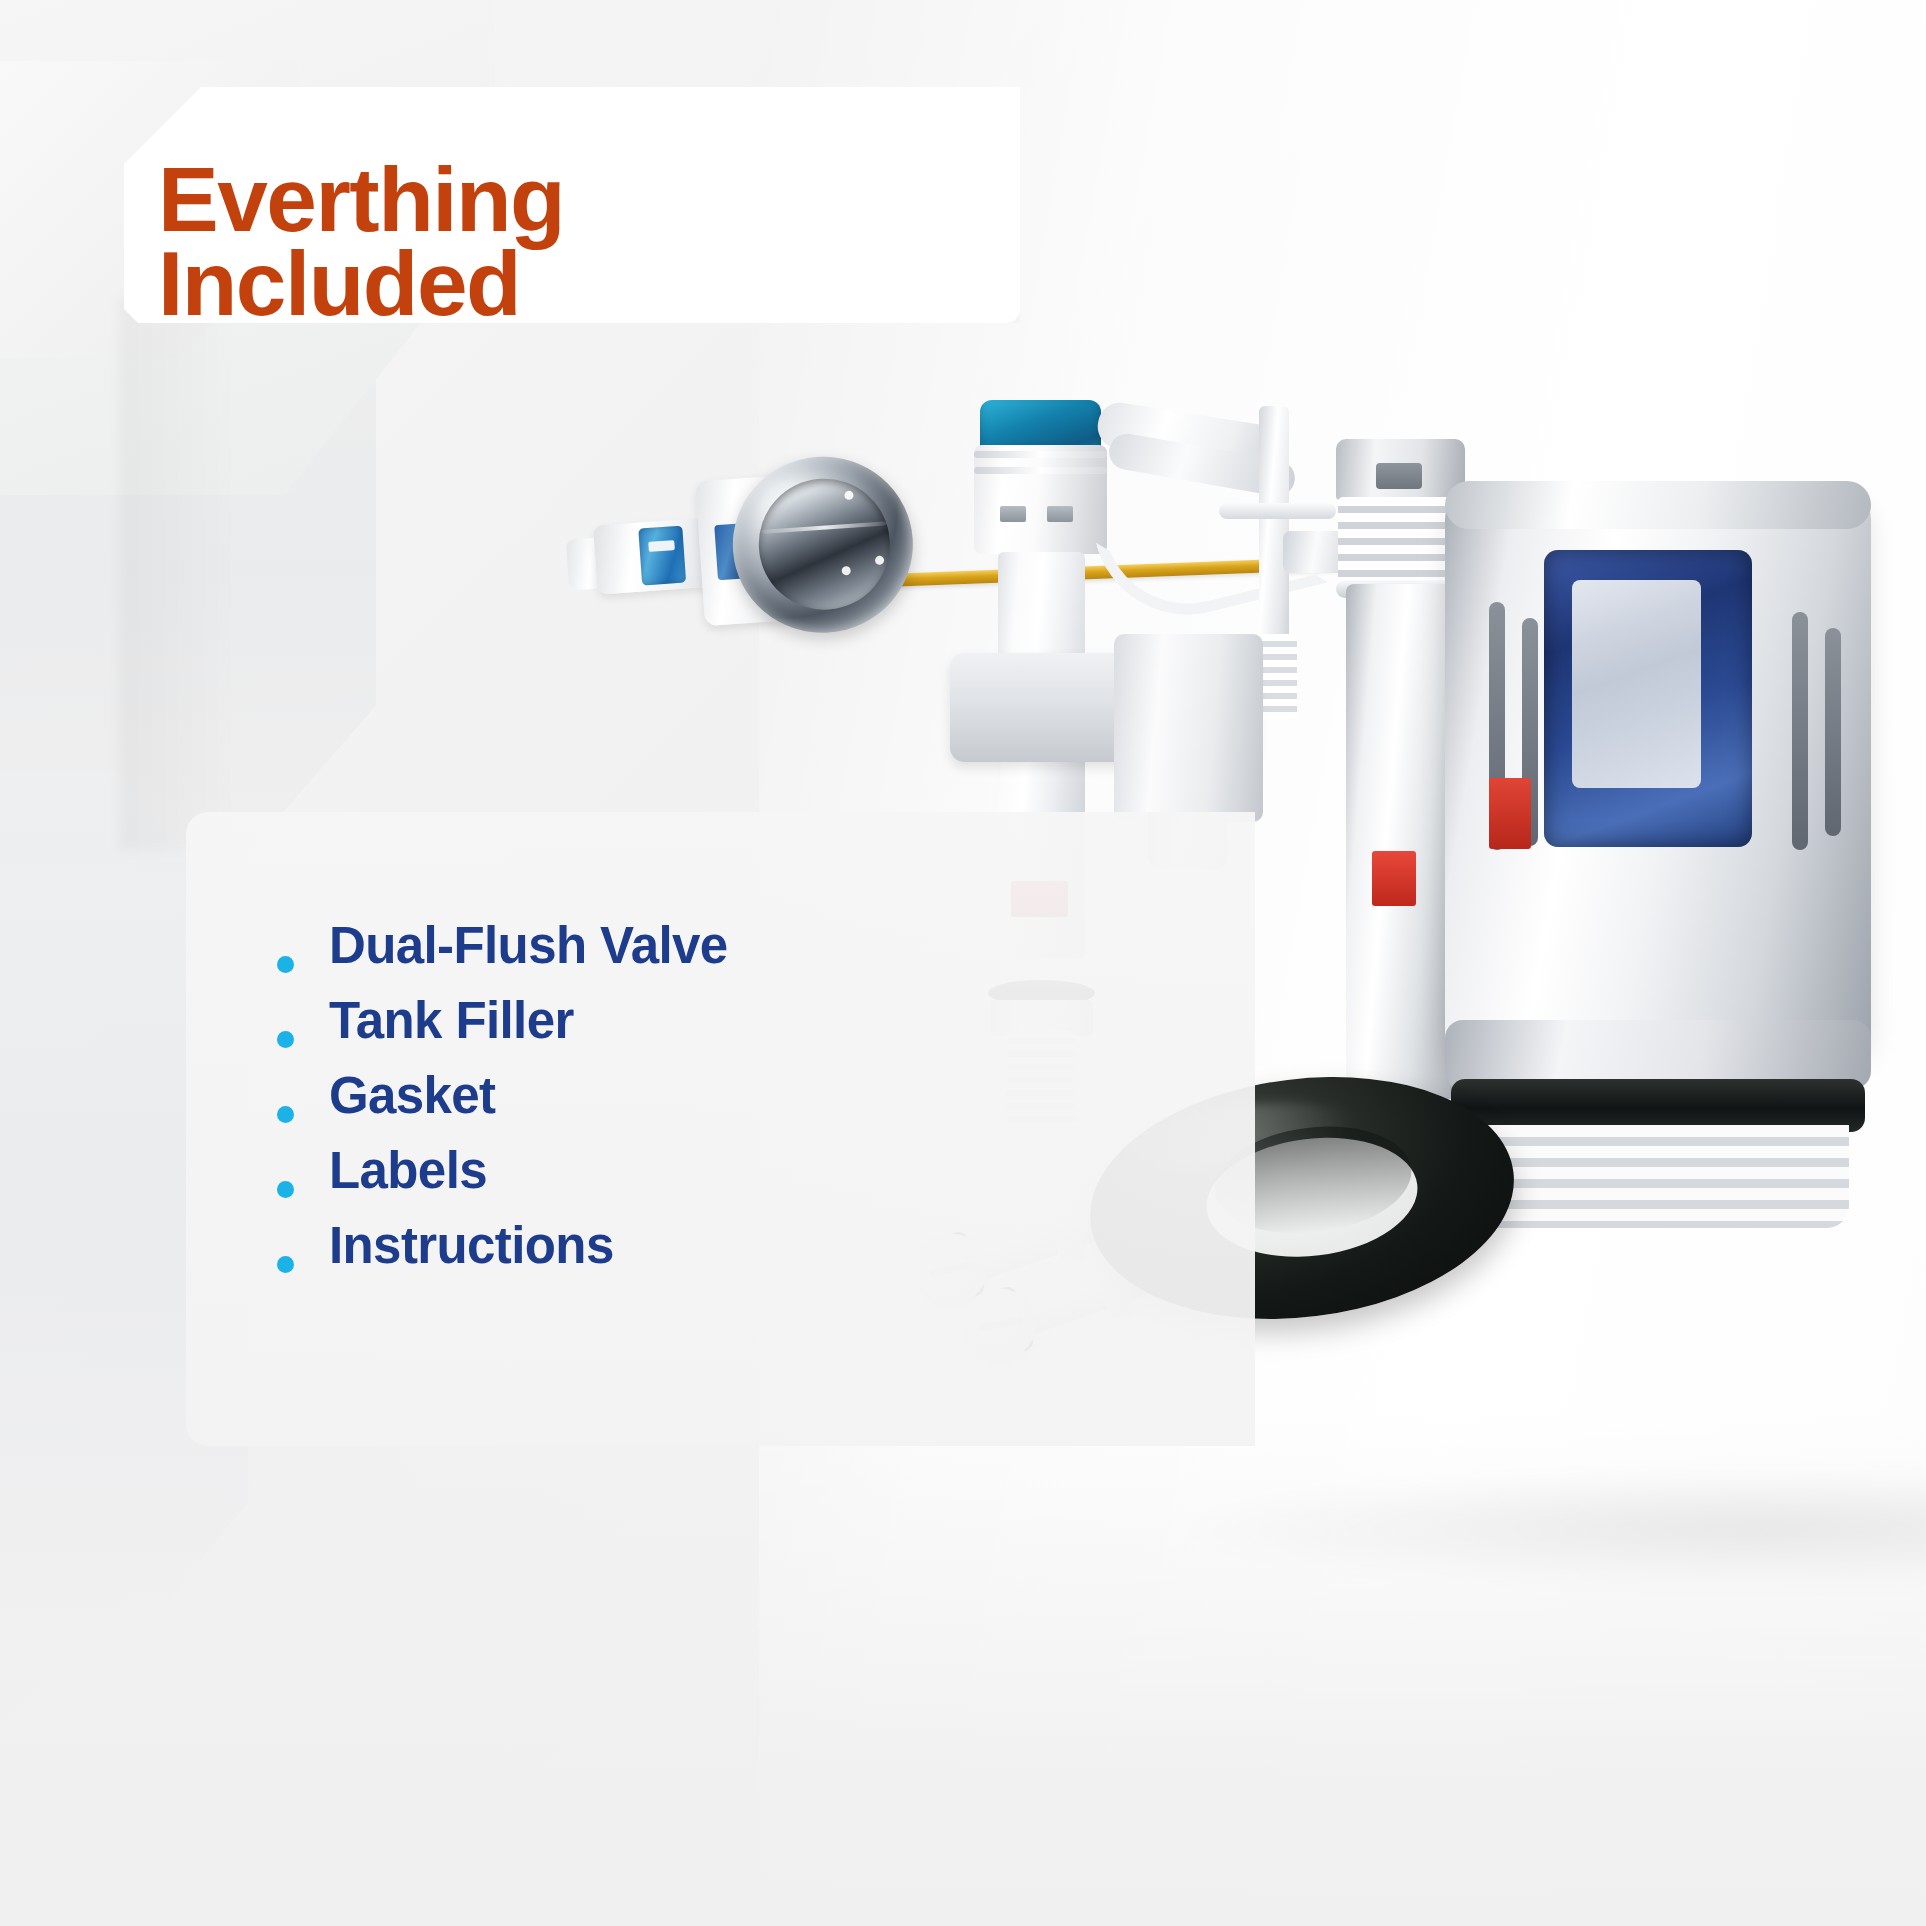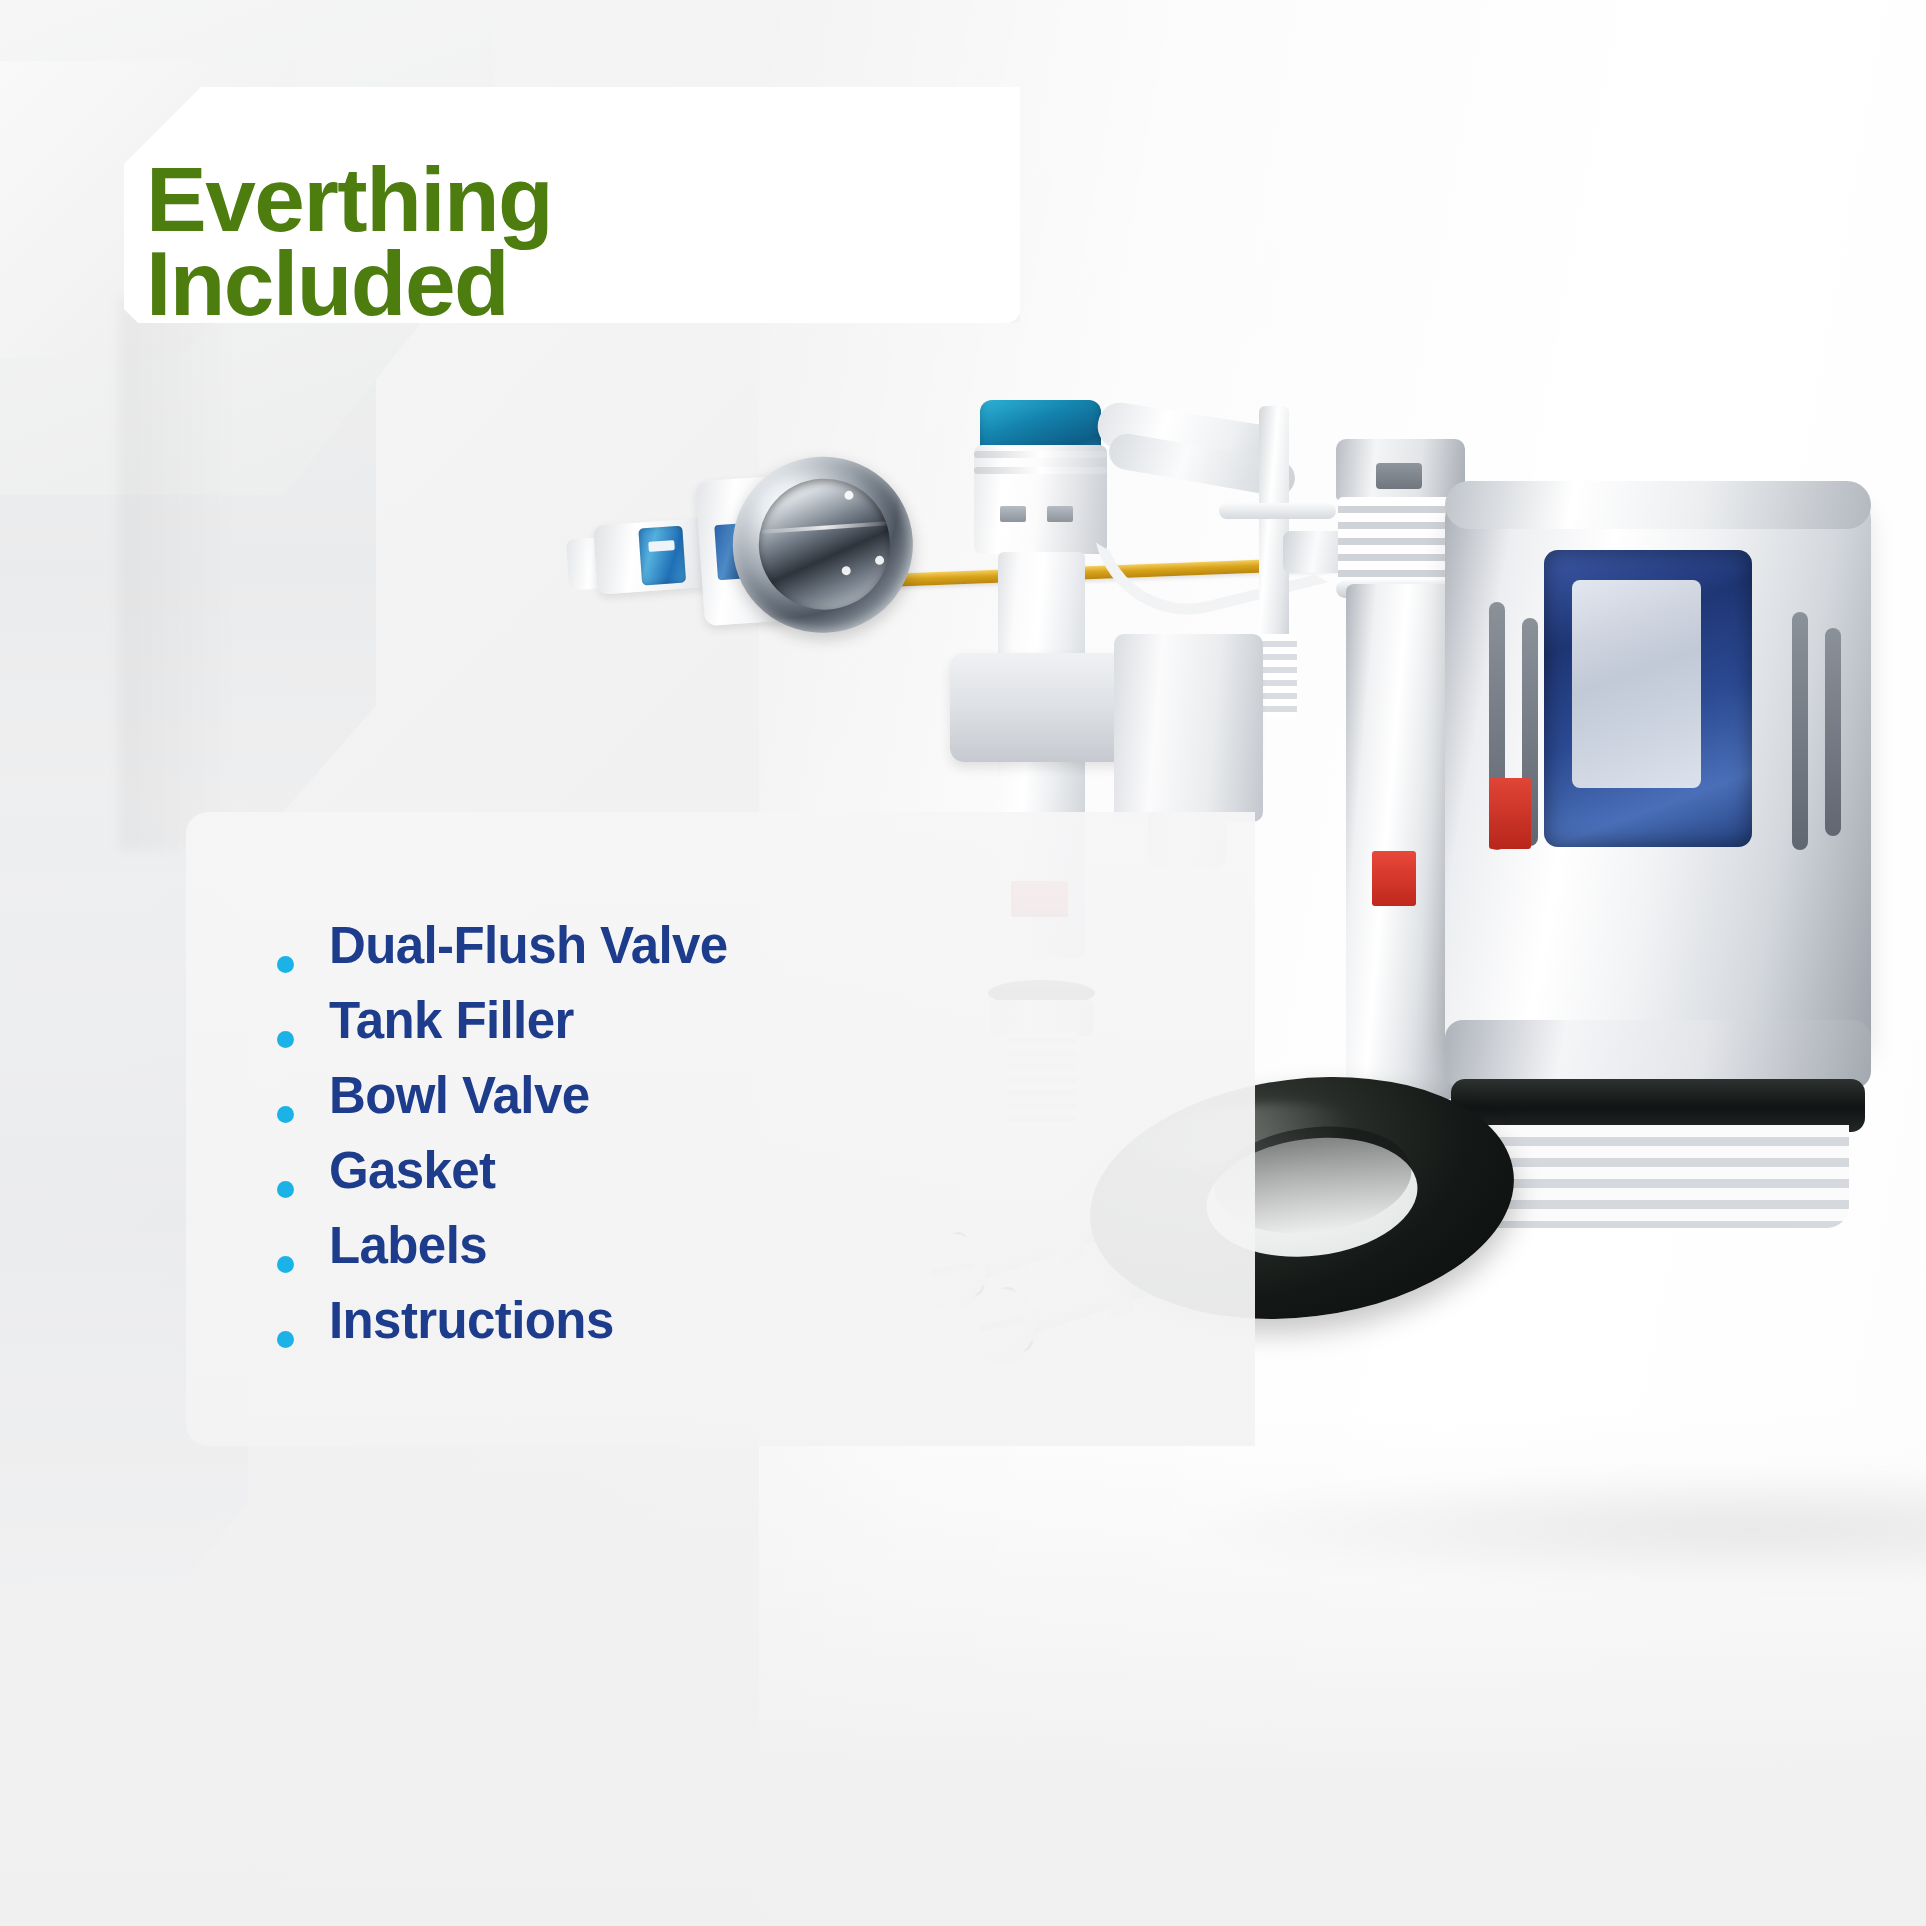--- a/index.html
+++ b/index.html
@@ -67,9 +67,9 @@
     clip-path:polygon(100% 0,100% 100%,0 100%);
   }
   .title-text{
-    position:absolute;left:146px;top:158px;
+    position:absolute;left:158px;top:158px;
     font-size:91px;line-height:.92;font-weight:700;
-    color:#4d7c0f;
+    color:#c2410c;
     letter-spacing:-1.5px;
     white-space:pre-line;
   }

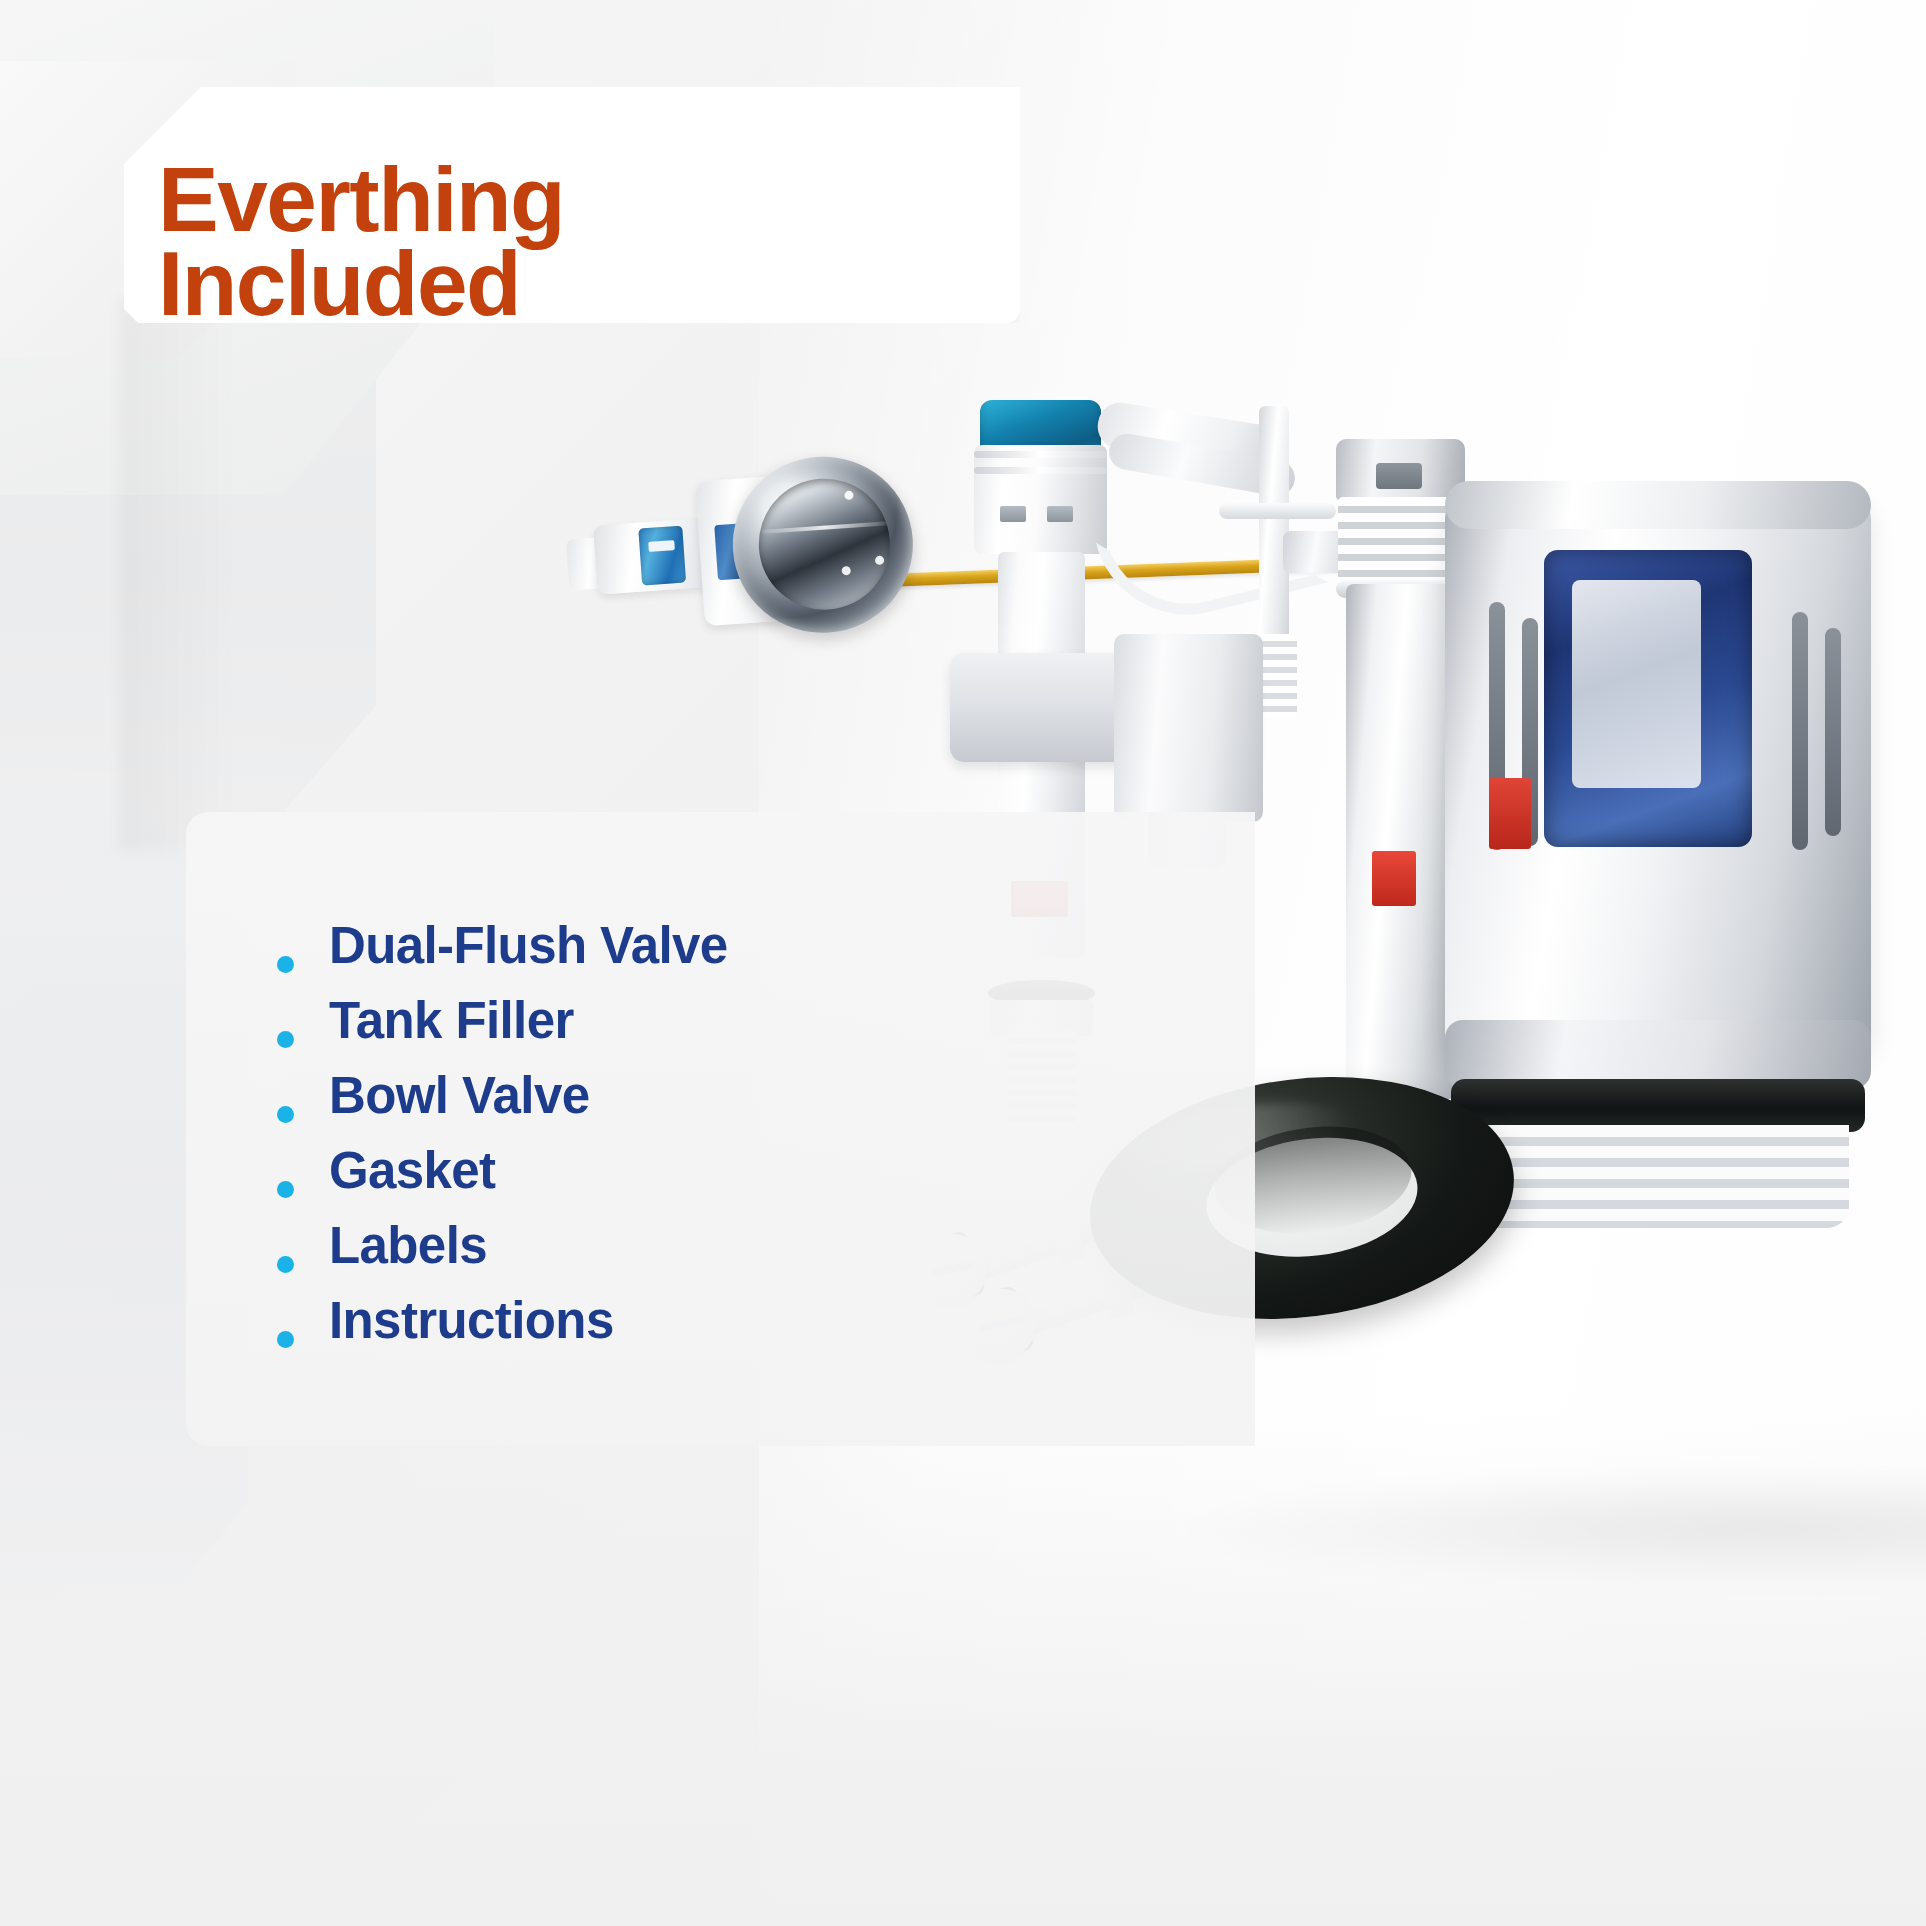--- a/index.html
+++ b/index.html
@@ -482,10 +482,6 @@
     </div>
     <div class="bullet-row">
       <span class="bullet-dot"></span>
-      <span class="bullet-label">Bowl Valve</span>
-    </div>
-    <div class="bullet-row">
-      <span class="bullet-dot"></span>
       <span class="bullet-label">Gasket</span>
     </div>
     <div class="bullet-row">

